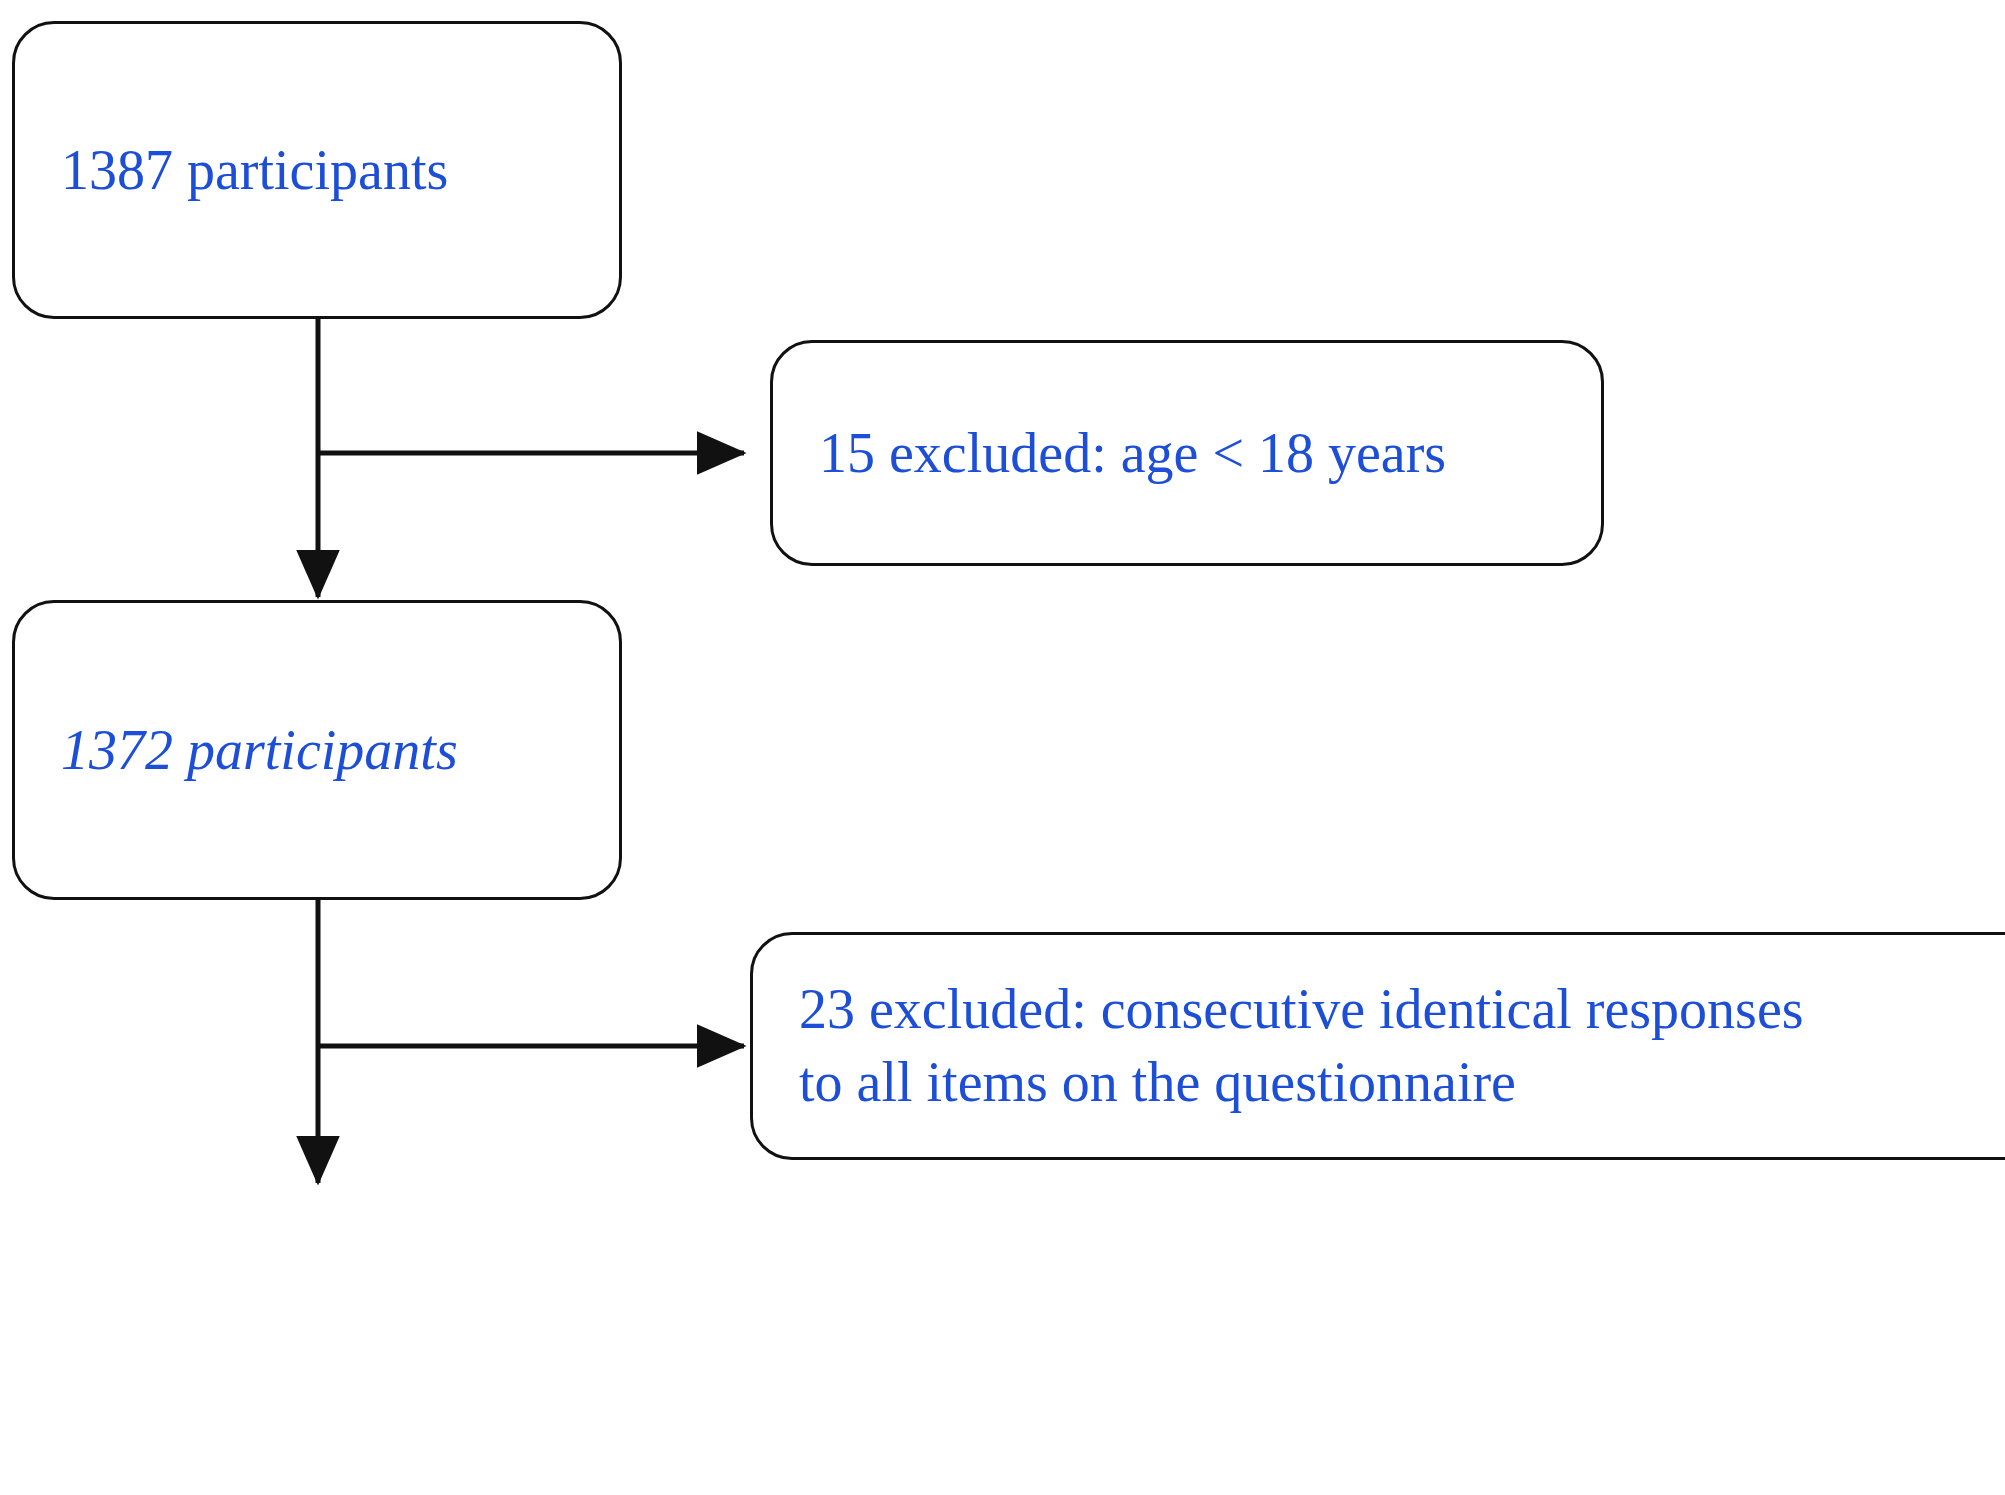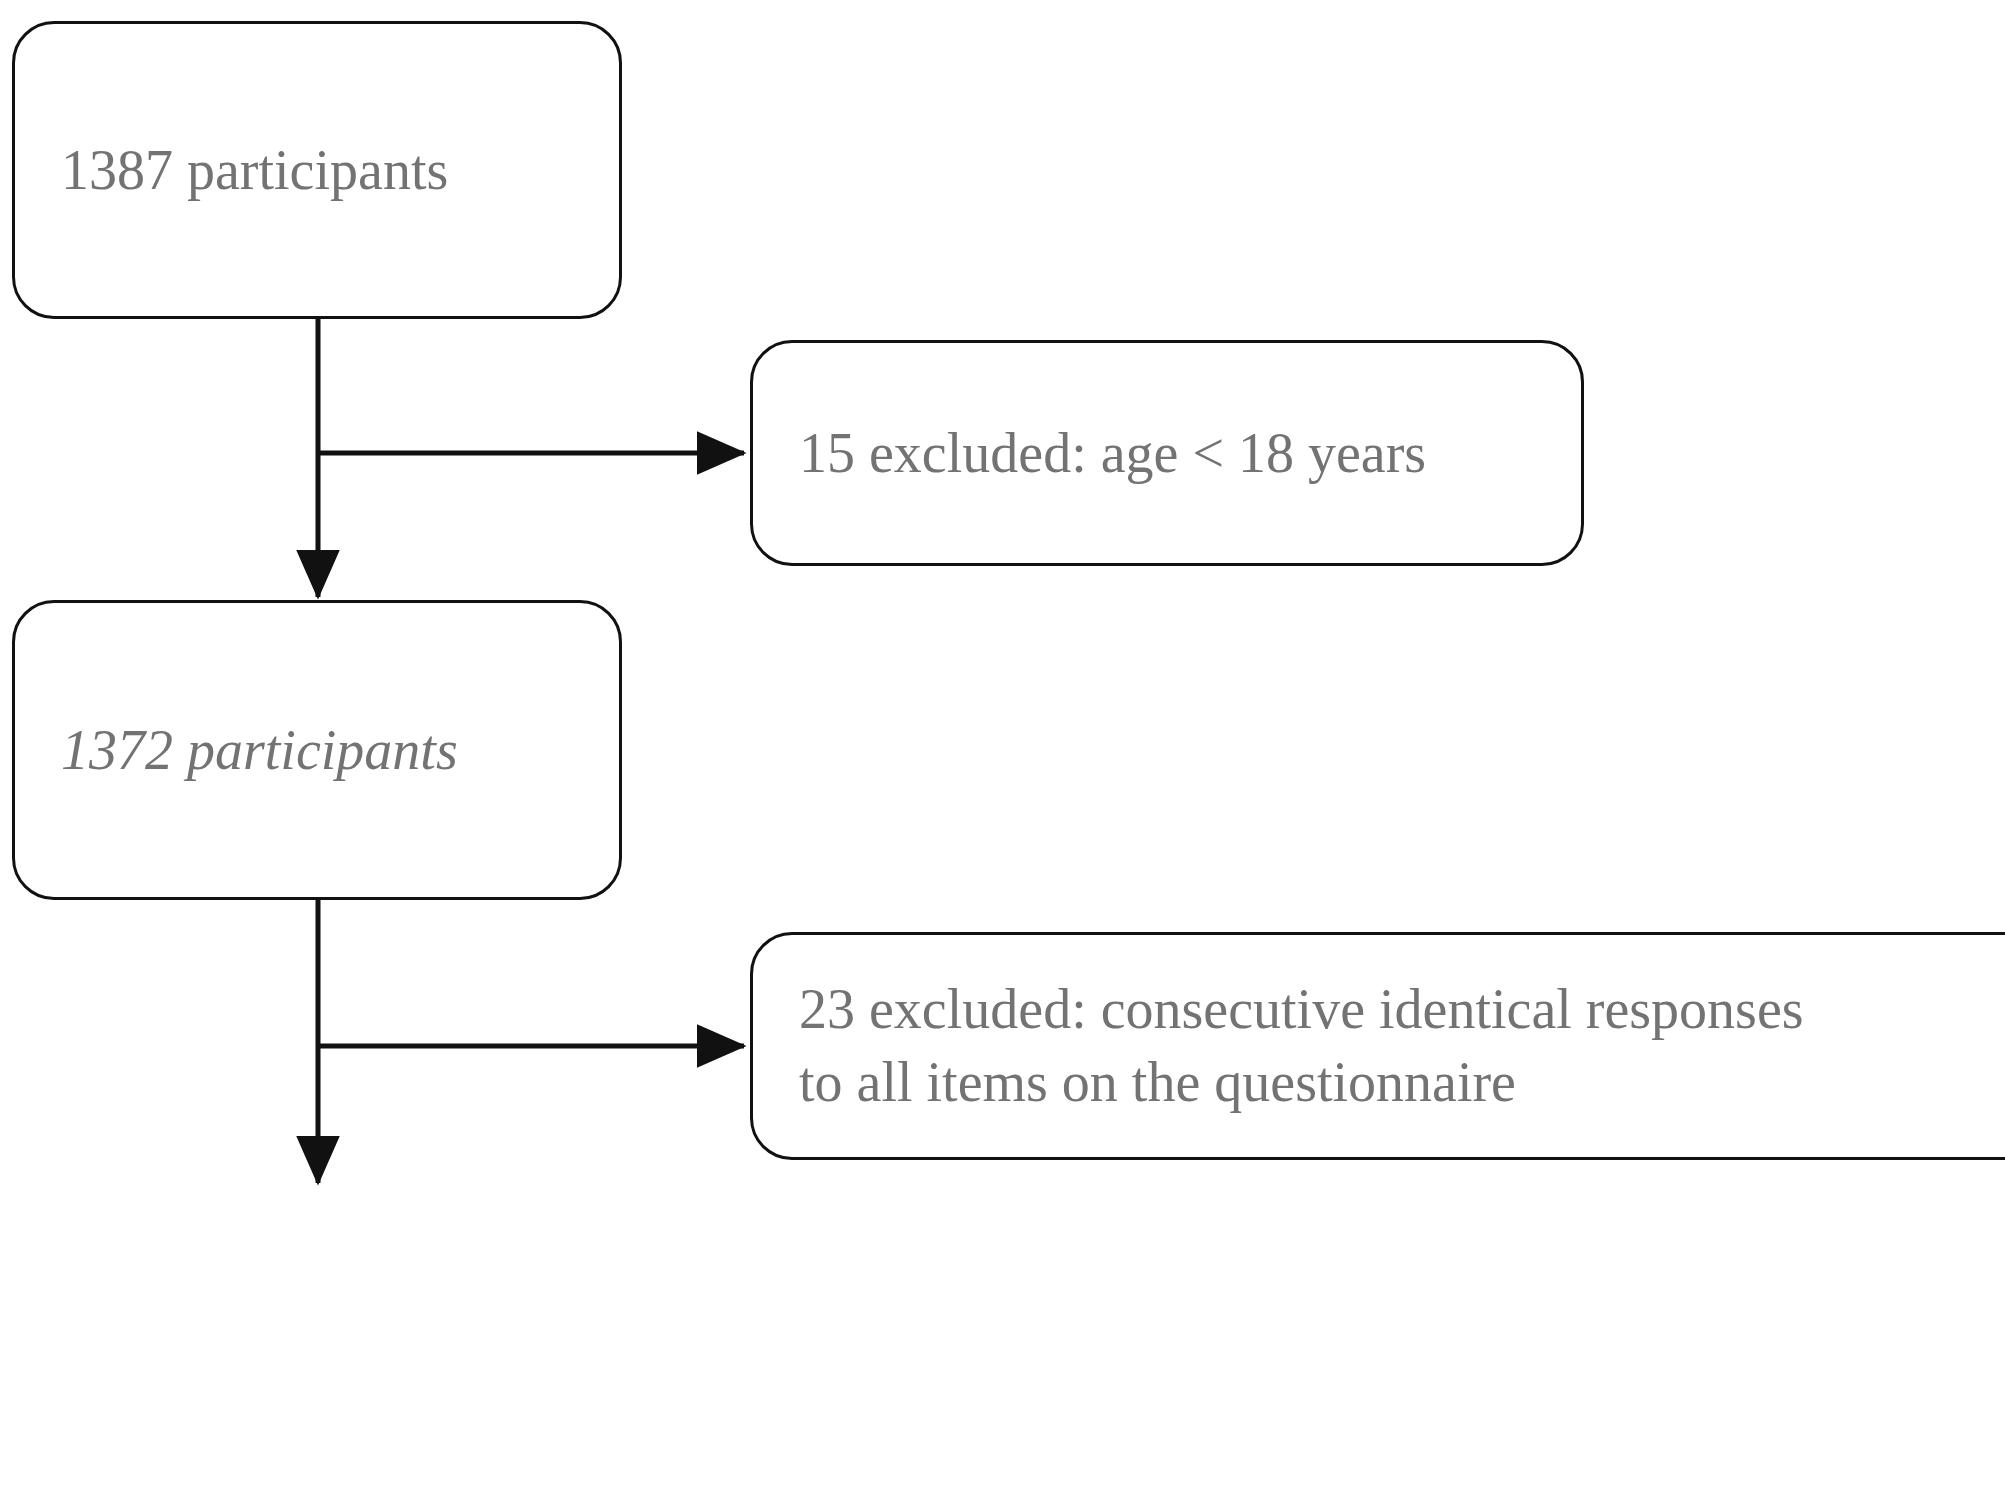--- a/index.html
+++ b/index.html
@@ -35,7 +35,7 @@
     font-family: "Liberation Serif", "DejaVu Serif", serif;
     font-size: 56px;
     line-height: 74px;
-    color: #737373;
+    color: #1d4ed8;
     white-space: pre-line;
     padding-left: 46px;
     padding-right: 20px;

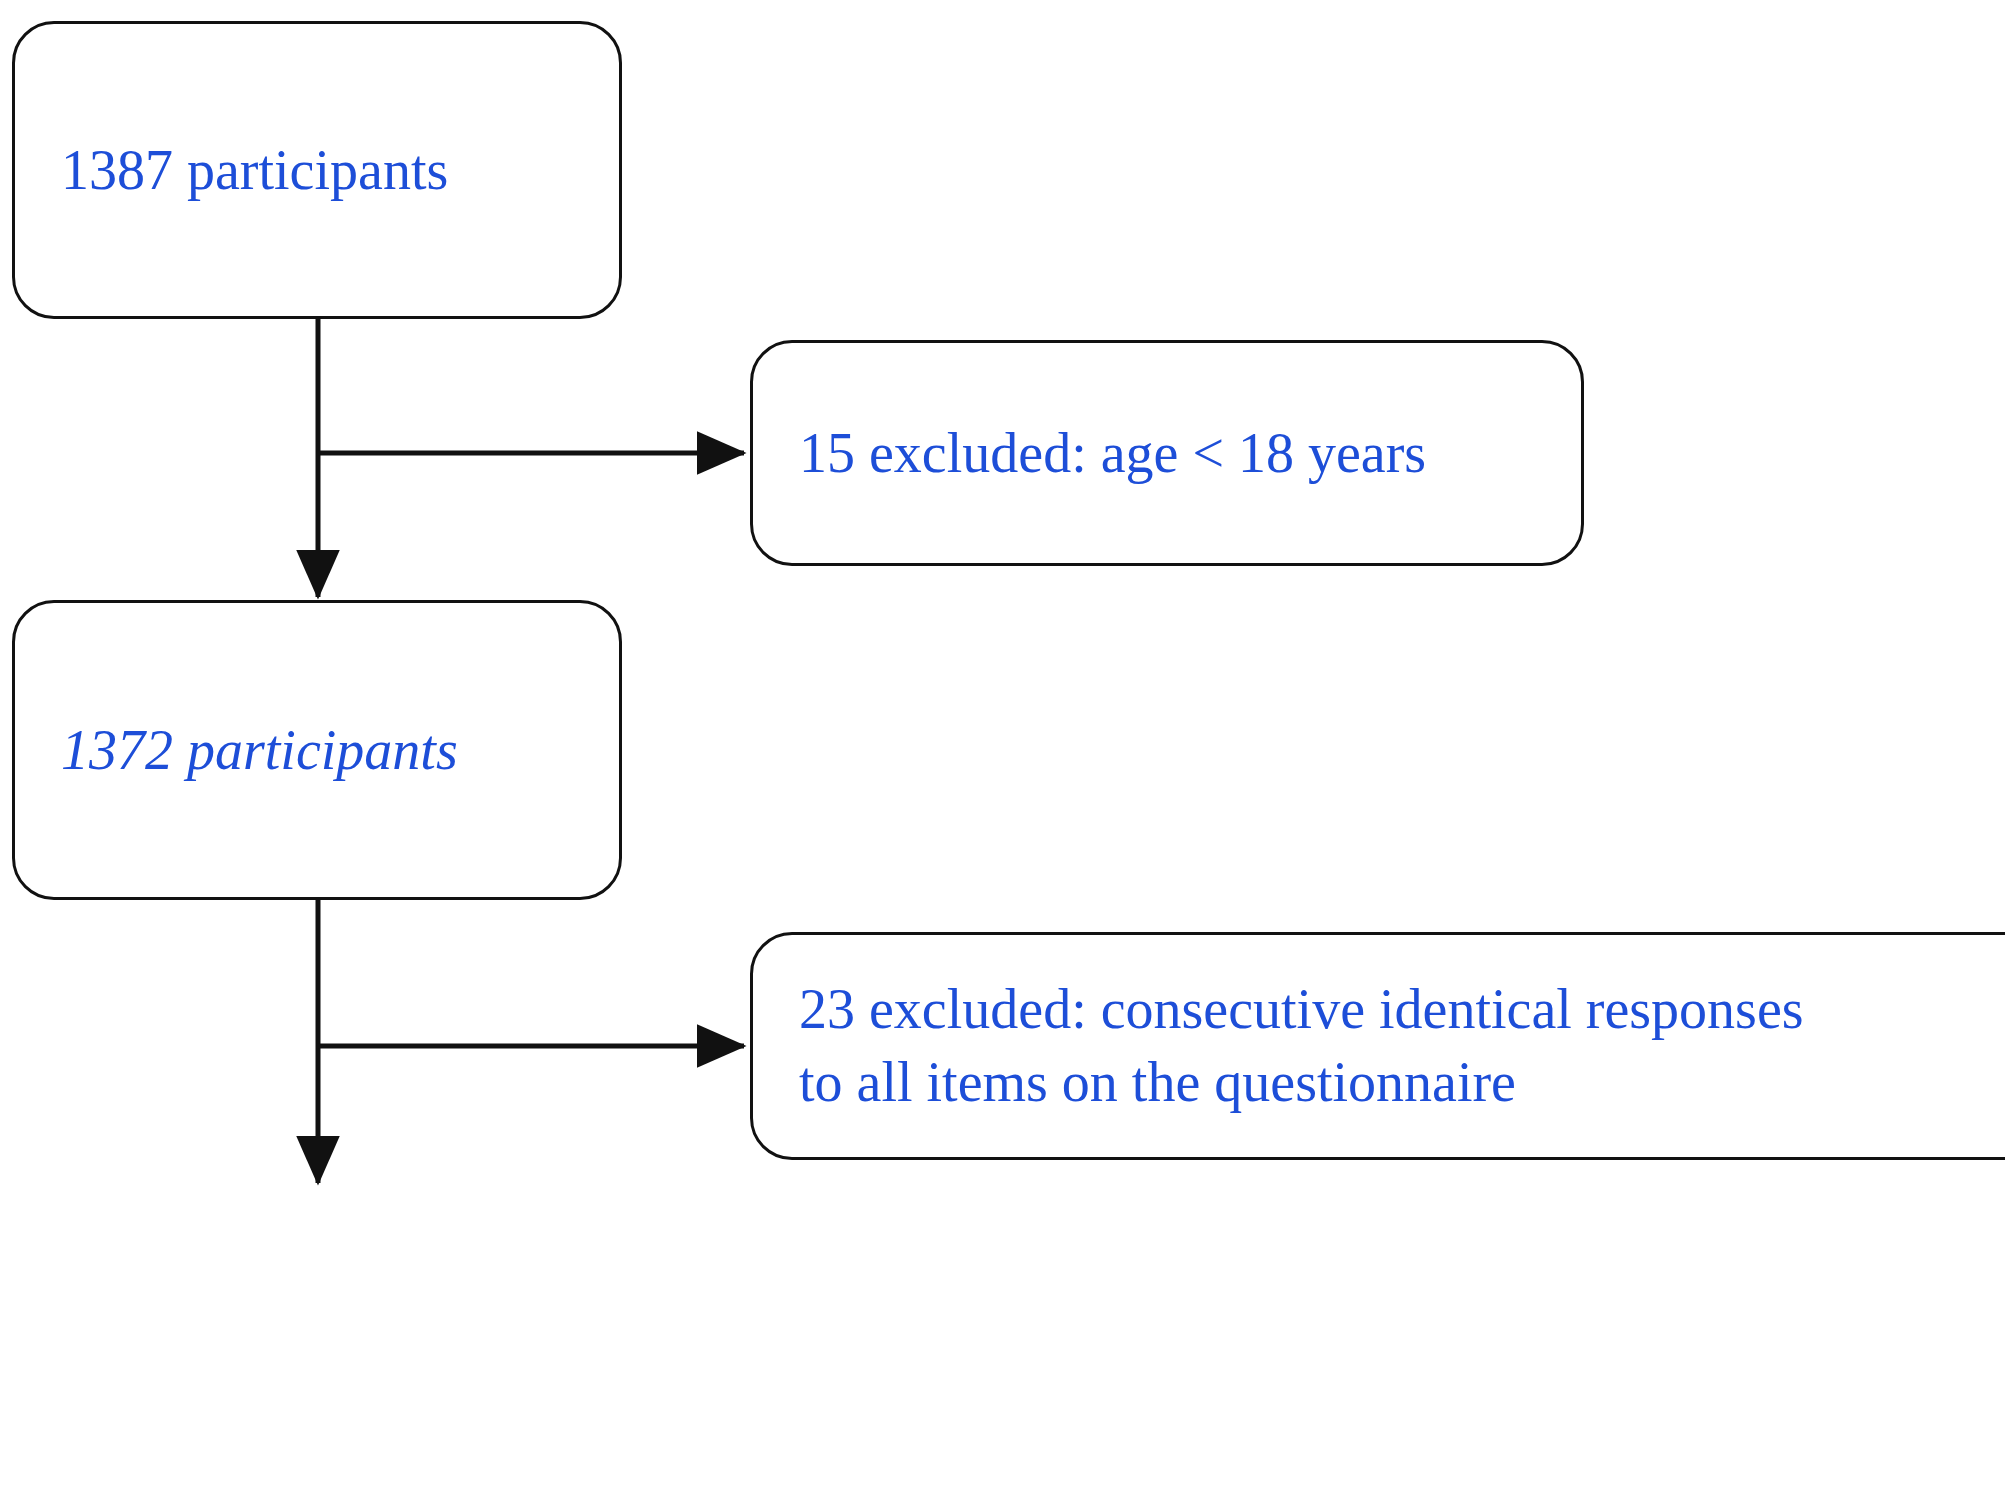--- a/index.html
+++ b/index.html
@@ -42,7 +42,7 @@
   }
   
   #node-total      { left: 12px;  top: 21px;   width: 610px;  height: 298px; }
-  #node-excluded-1 { left: 750px; top: 340px;  width: 834px;  height: 226px; }
+  #node-excluded-1 { left: 770px; top: 340px;  width: 834px;  height: 226px; }
   #node-stage-2    { left: 12px;  top: 600px;  width: 610px;  height: 300px; font-style: italic; }
   #node-excluded-2 { left: 750px; top: 932px;  width: 1332px; height: 228px; }
   #node-final      { left: 12px;  top: 1186px; width: 610px;  height: 298px; }

